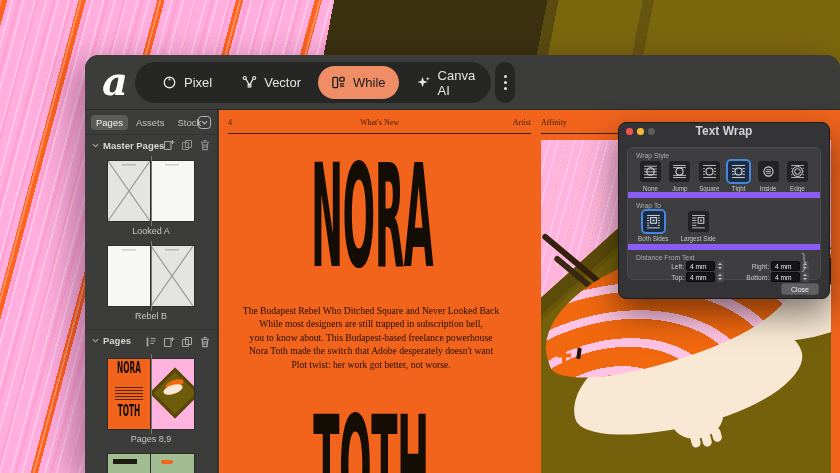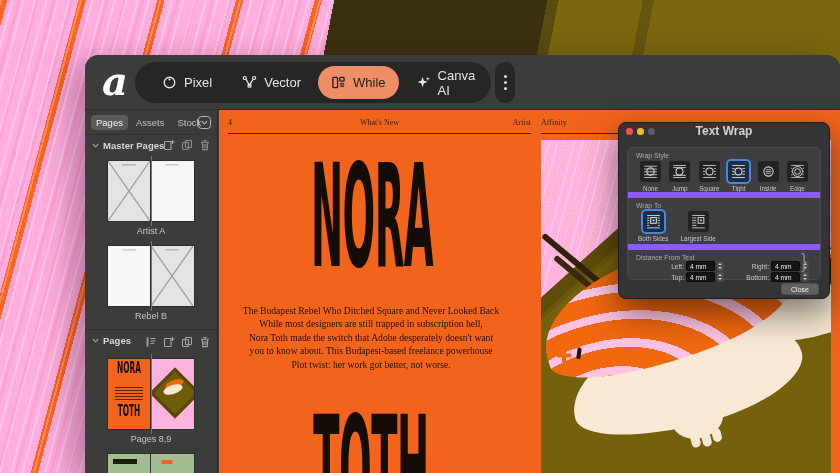--- a/index.html
+++ b/index.html
@@ -289,7 +289,7 @@
           </div>
           <div class="spine"></div>
         </div>
-        <div class="thumb-label">Artist A</div>
+        <div class="thumb-label">Looked A</div>
       </div>
 
       <div style="margin-top:9px;">

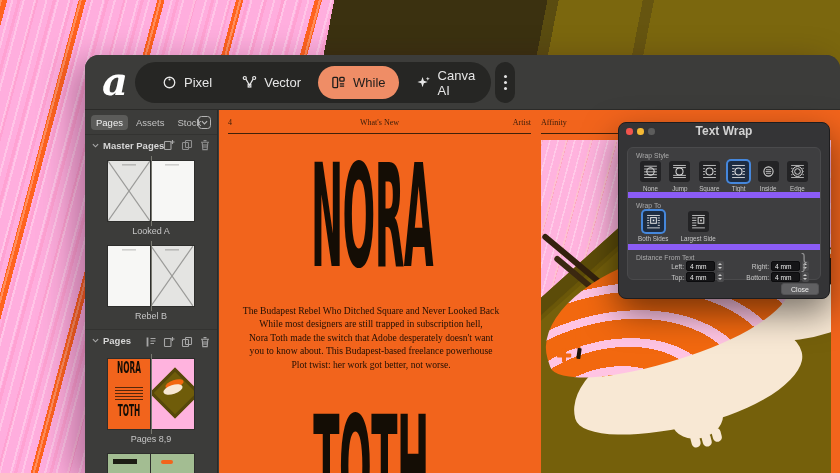--- a/index.html
+++ b/index.html
@@ -380,8 +380,8 @@
       <div class="bodycopy">
         <div>The Budapest Rebel Who Ditched Square and Never Looked Back</div>
         <div>While most designers are still trapped in subscription hell,</div>
+        <div>you to know about. This Budapest-based freelance powerhouse</div>
         <div>Nora Toth made the switch that Adobe desperately doesn't want</div>
-        <div>you to know about. This Budapest-based freelance powerhouse</div>
         <div>Plot twist: her work got better, not worse.</div>
       </div>
 

